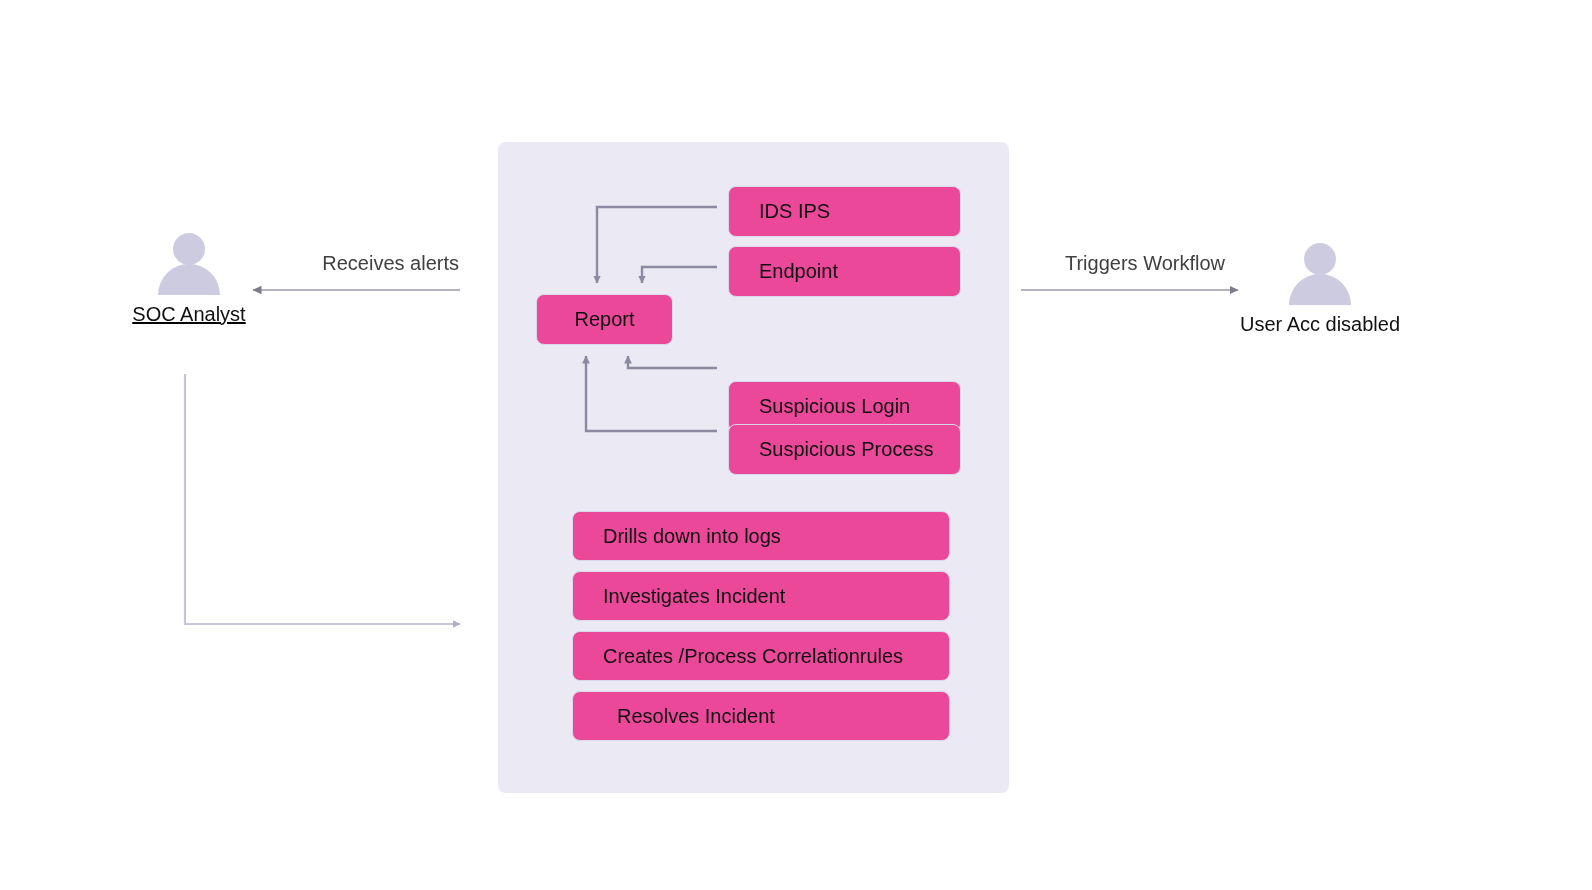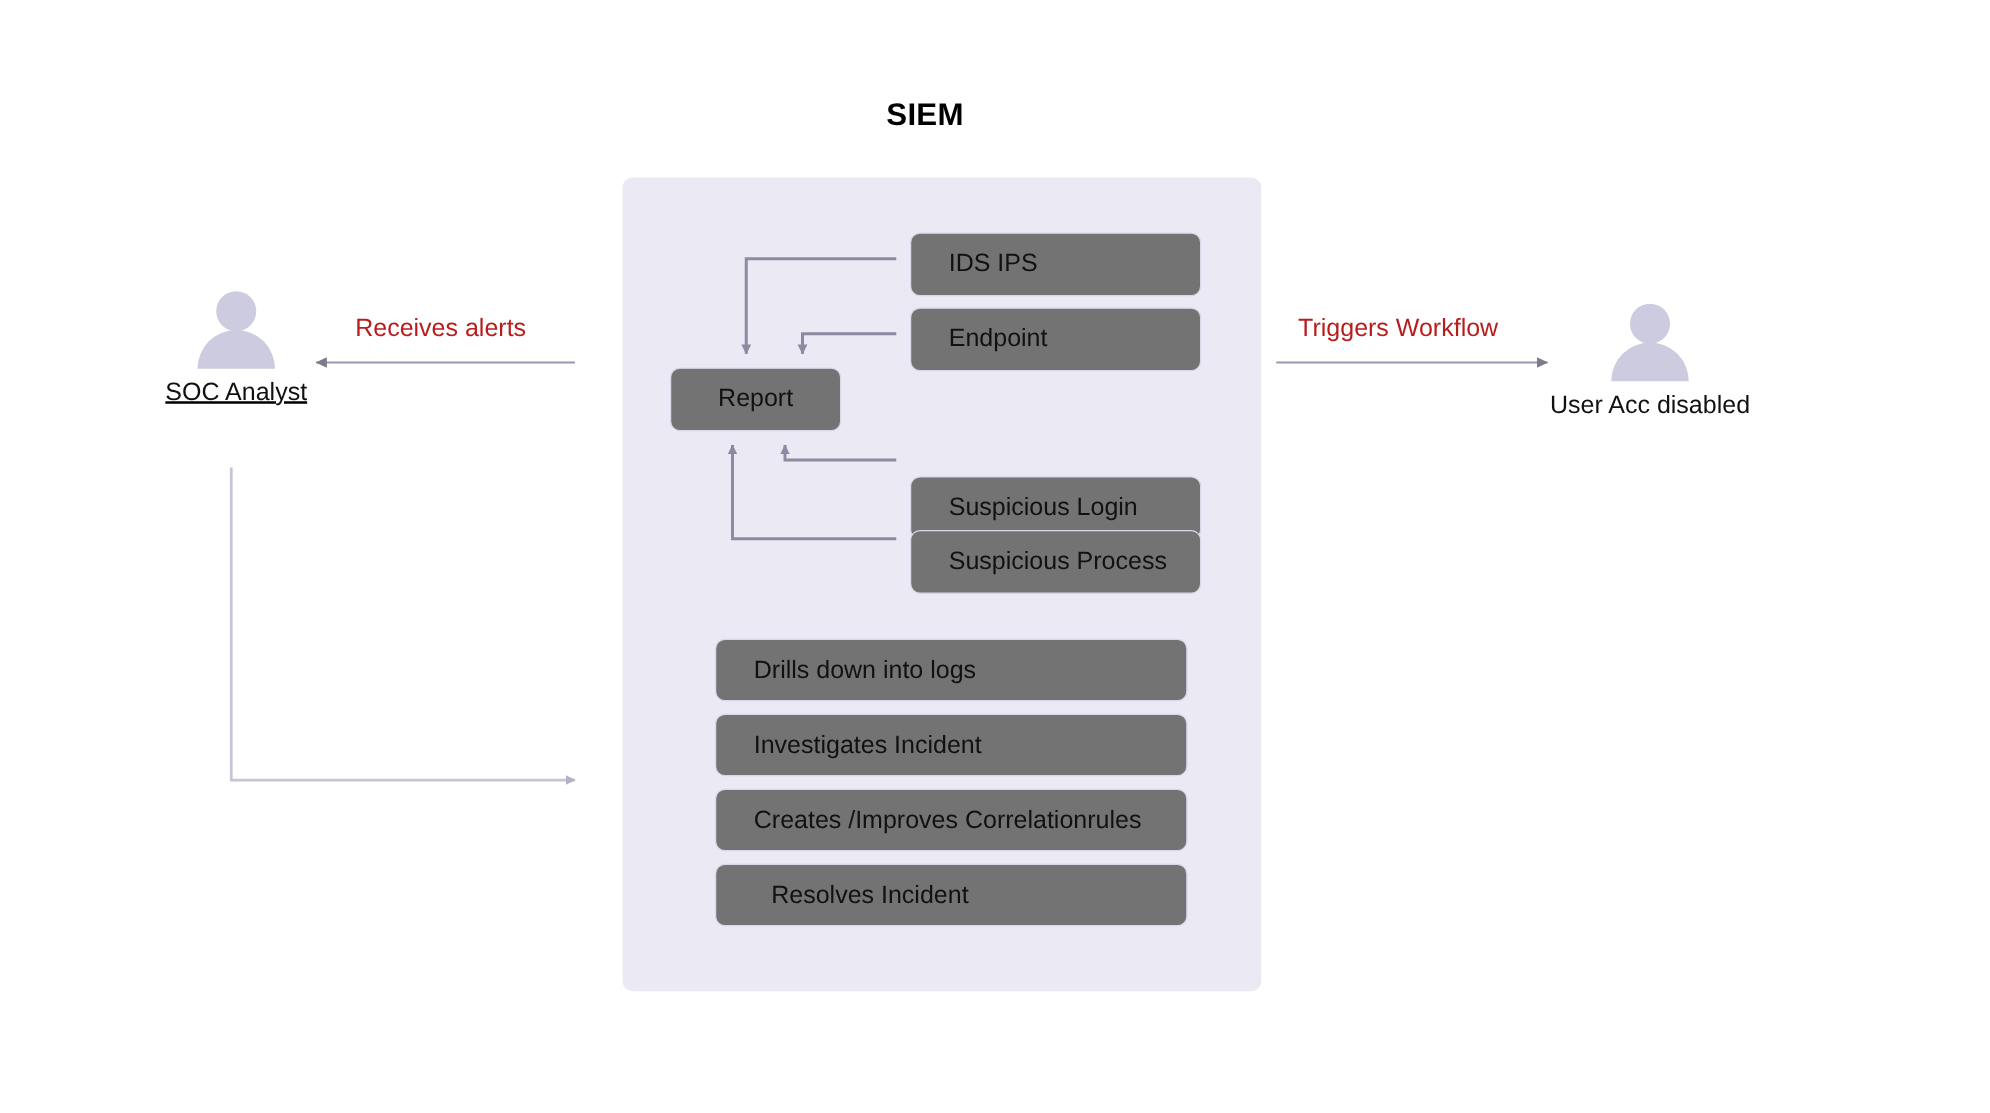--- a/index.html
+++ b/index.html
@@ -155,7 +155,6 @@
 
 <div id="stage">
 
-  <div class="title">SIEM</div>
 
   <div class="siem-panel"></div>
 

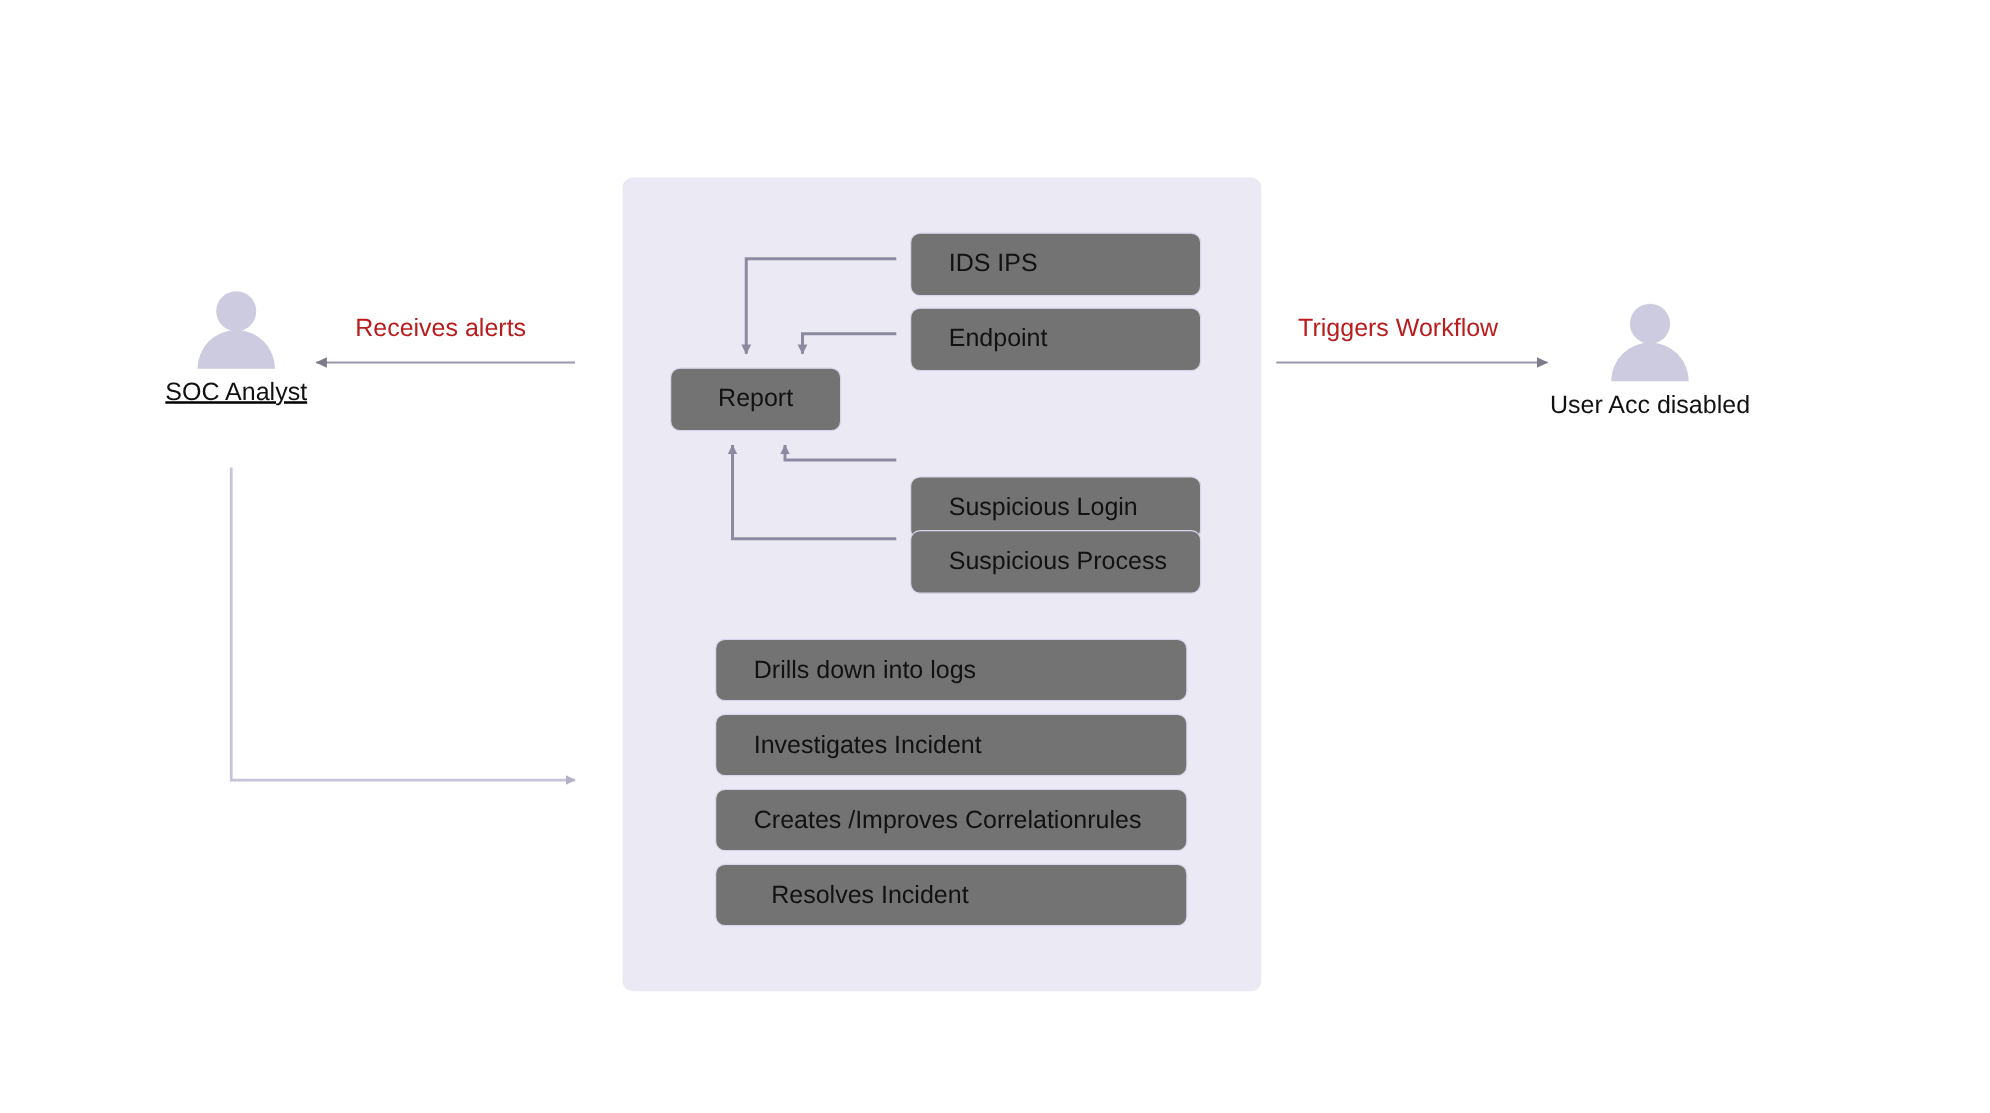--- a/index.html
+++ b/index.html
@@ -48,7 +48,7 @@
   
   .card {
     position: absolute;
-    background: #737373;
+    background: #ec4899;
     border: 1px solid #d9d7ea;
     border-radius: 8px;
     box-sizing: border-box;

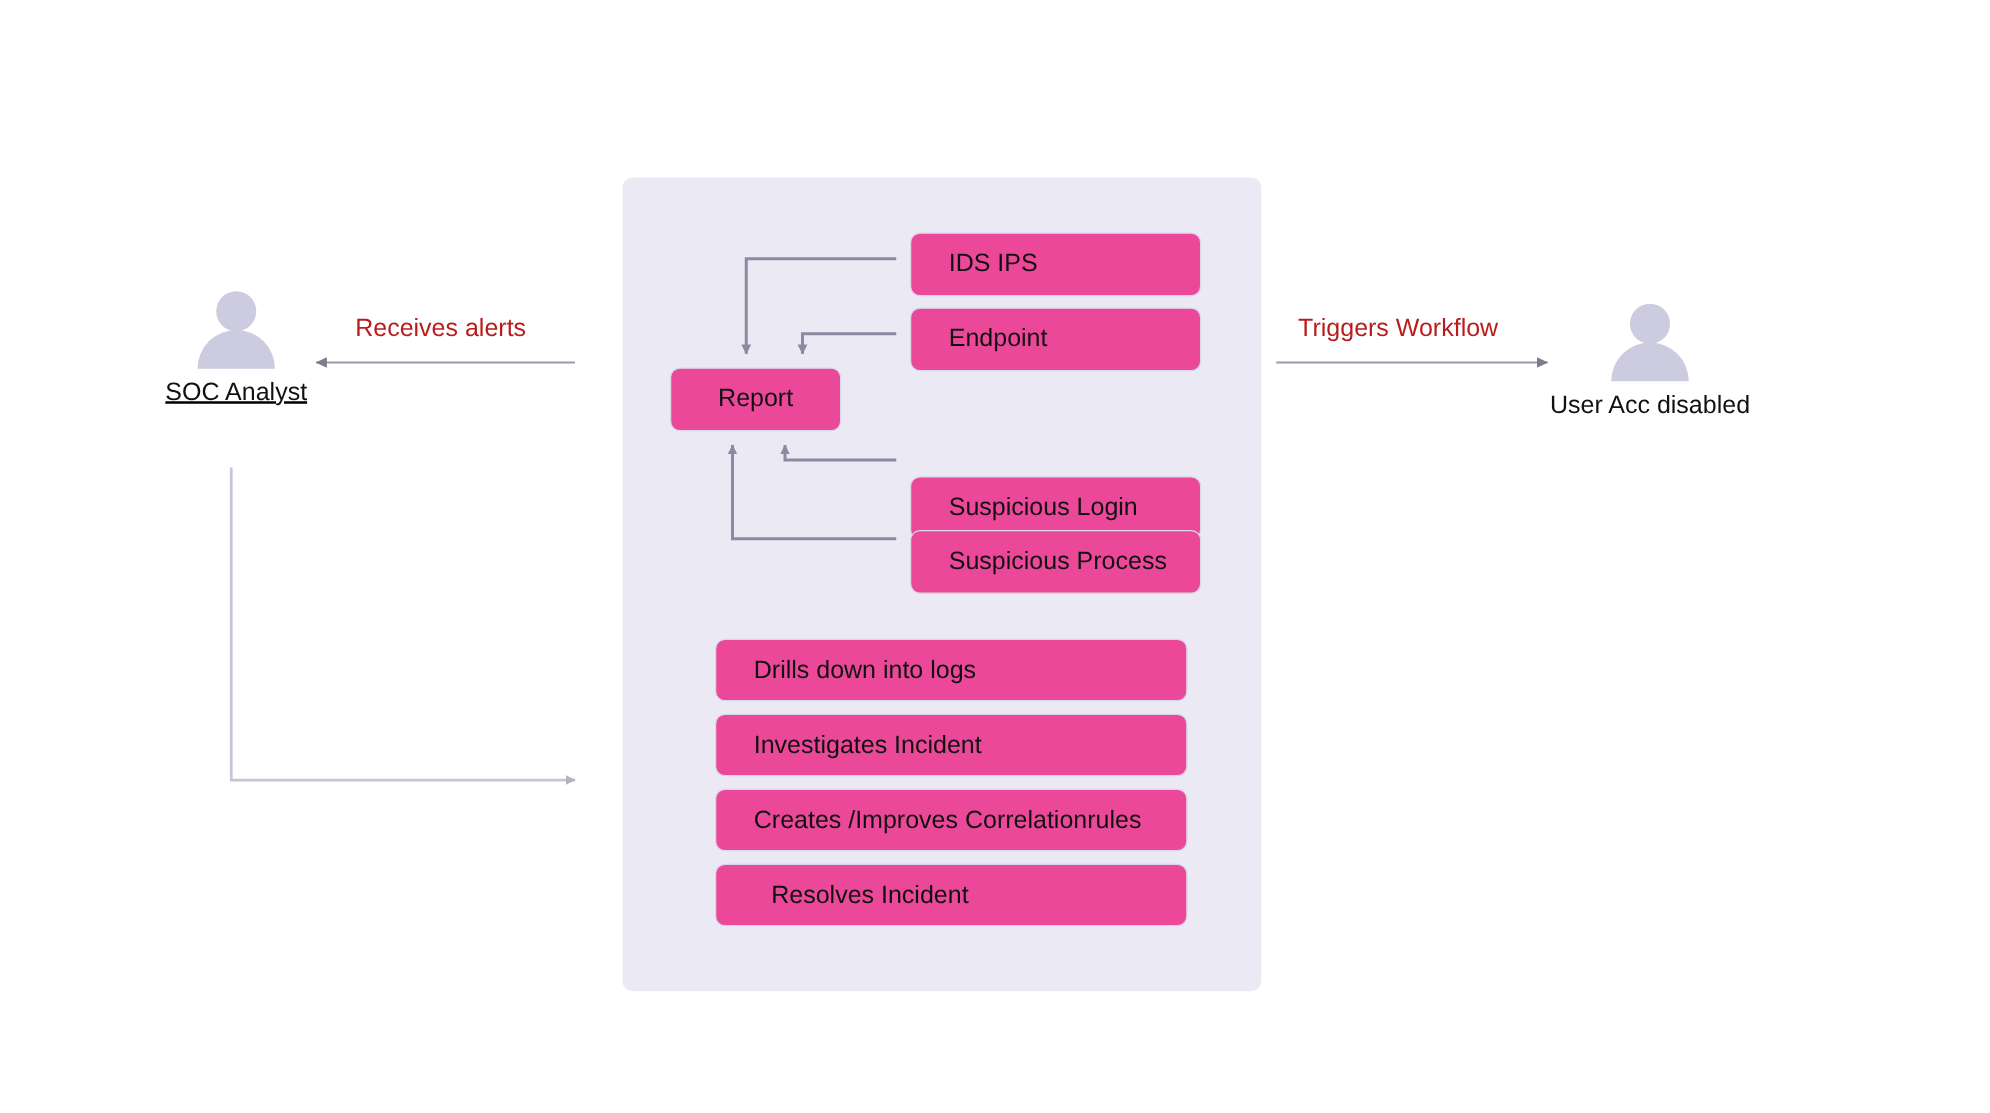--- a/index.html
+++ b/index.html
@@ -134,9 +134,9 @@
   .flow-label {
     position: absolute;
     font-size: 20px;
-    color: #b91c1c;
+    color: #404040;
     white-space: nowrap;
-    text-align: center;
+    text-align: right;
   }
   .flow-label.receives { left: 246px;  top: 252px; width: 213px; }
   .flow-label.triggers { left: 1012px; top: 252px; width: 213px; }

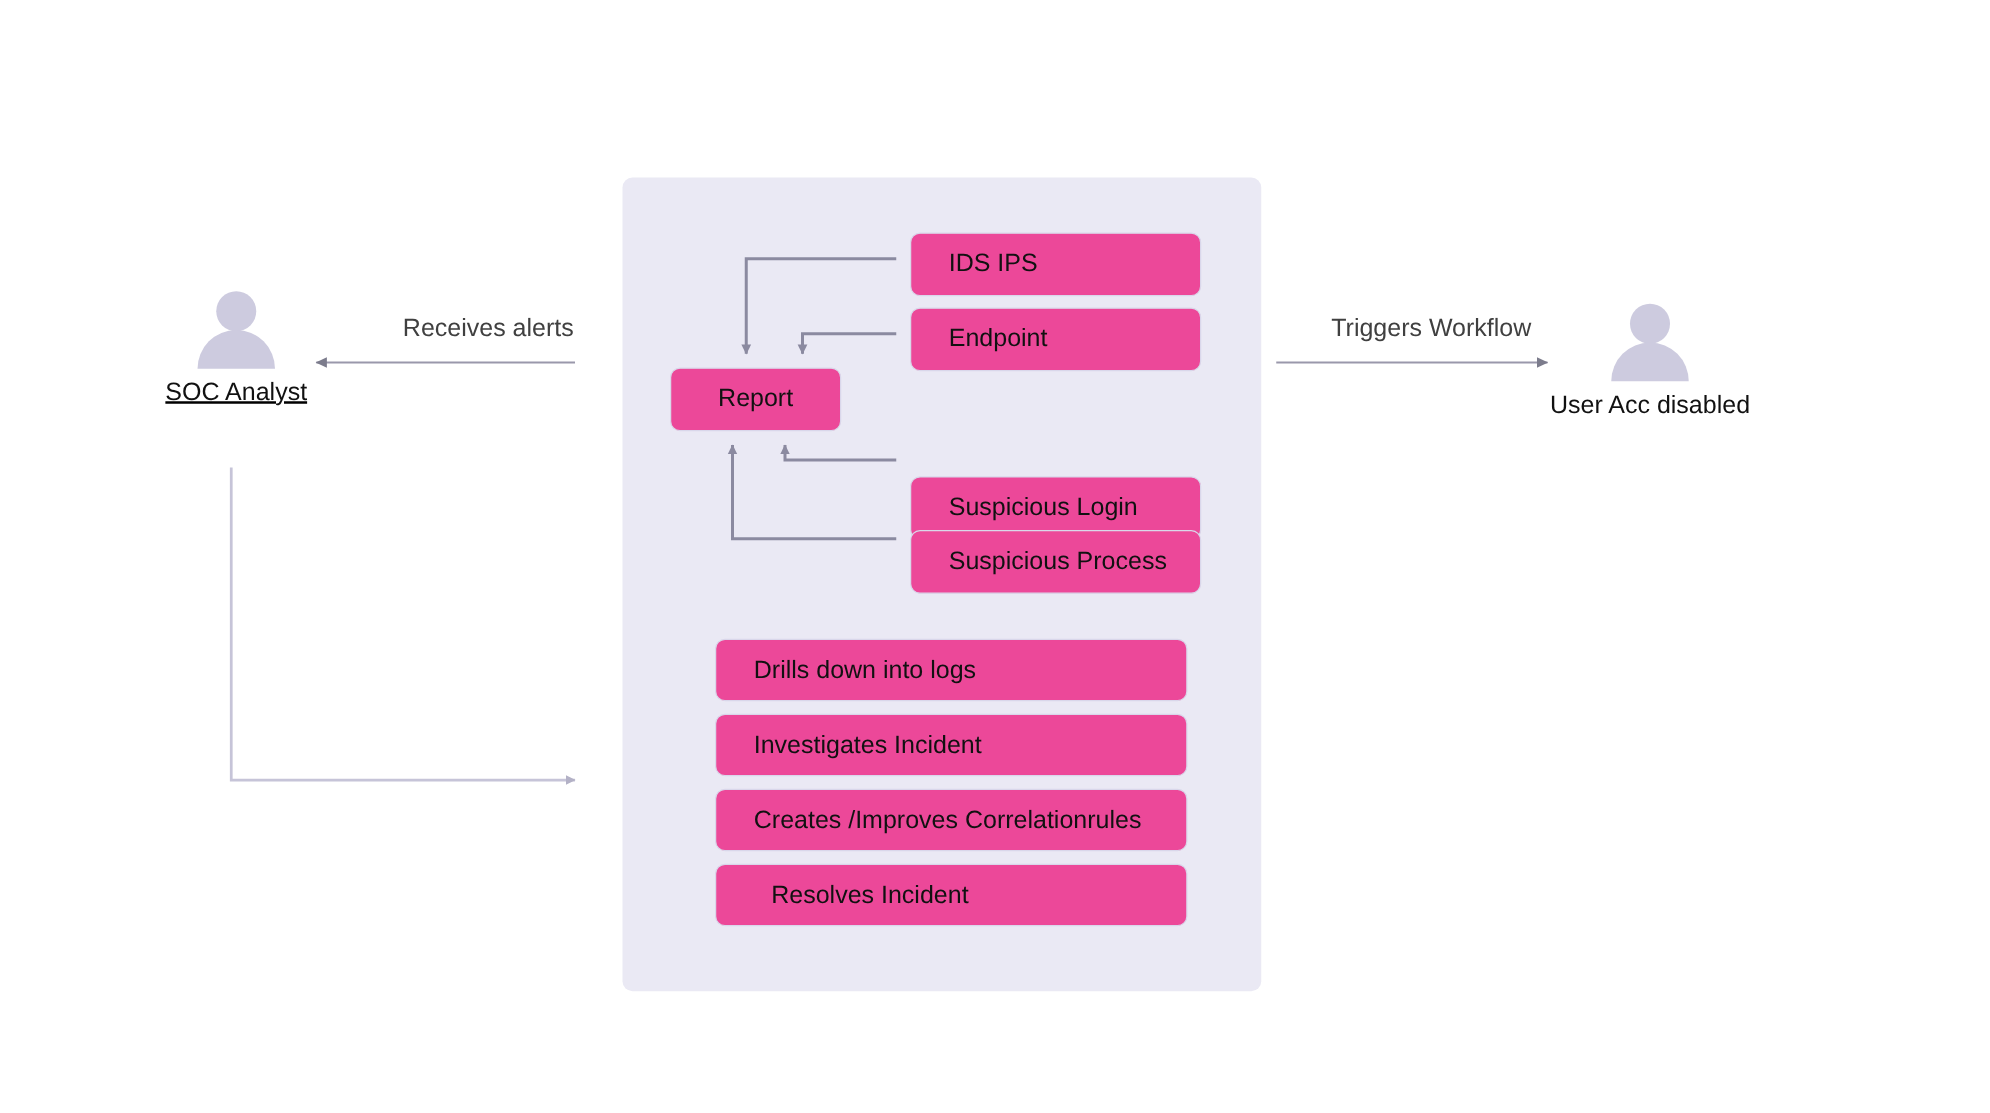--- a/index.html
+++ b/index.html
@@ -224,7 +224,7 @@
     <span>Investigates Incident</span>
   </div>
   <div class="card left-pad action-box a2">
-    <span>Creates /Improves Correlationrules</span>
+    <span>Creates /Process Correlationrules</span>
   </div>
   <div class="card left-pad action-box a3">
     <span>Resolves Incident</span>

